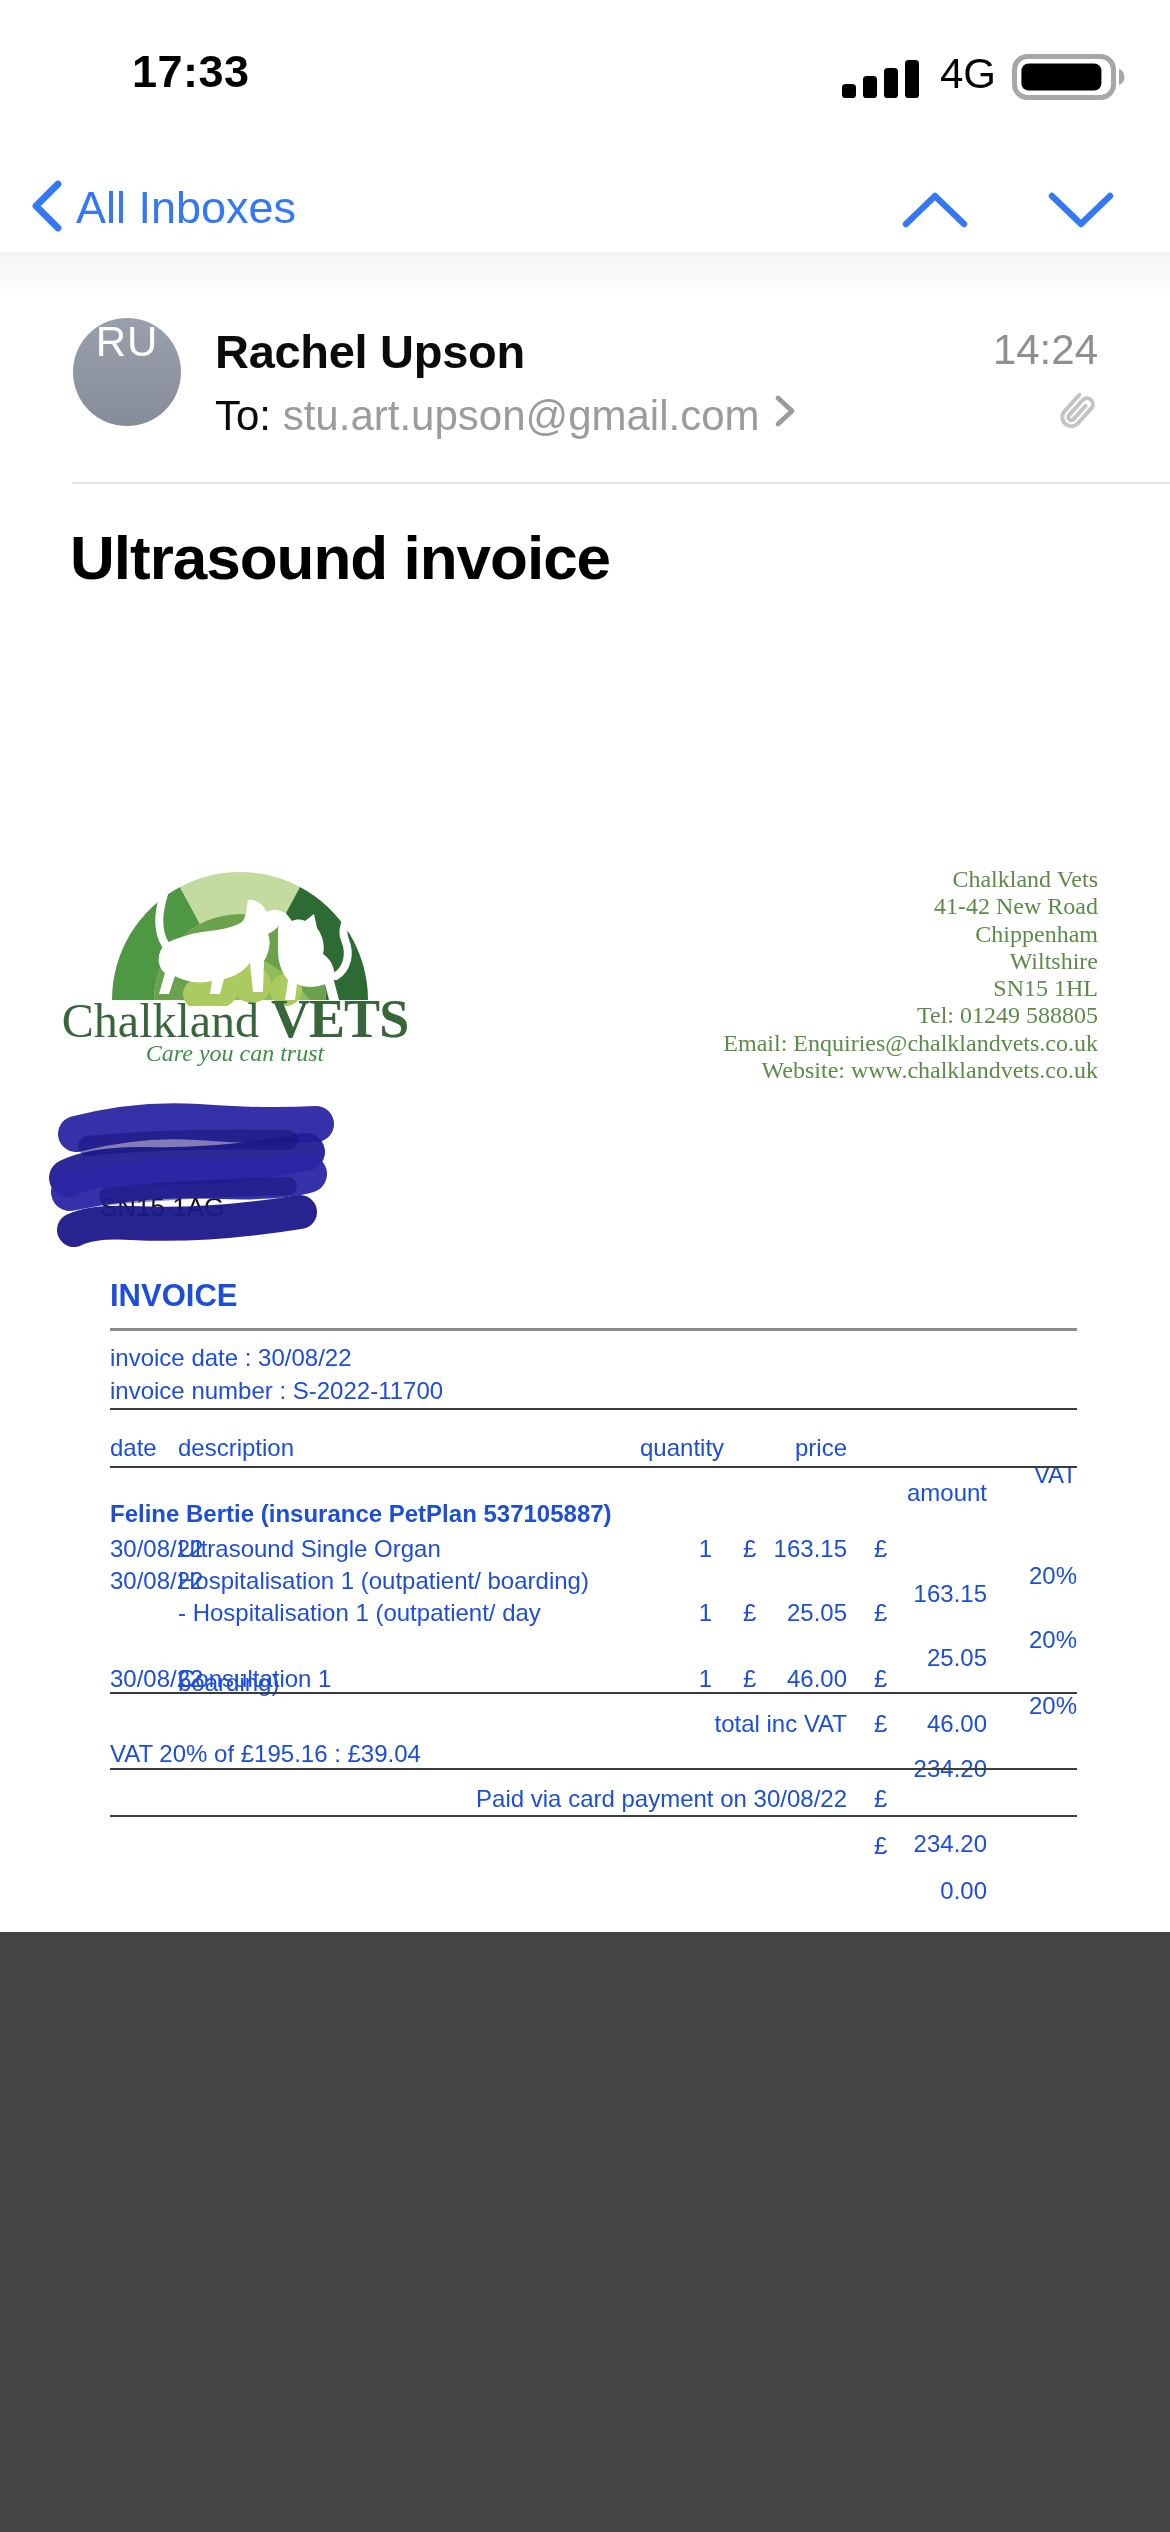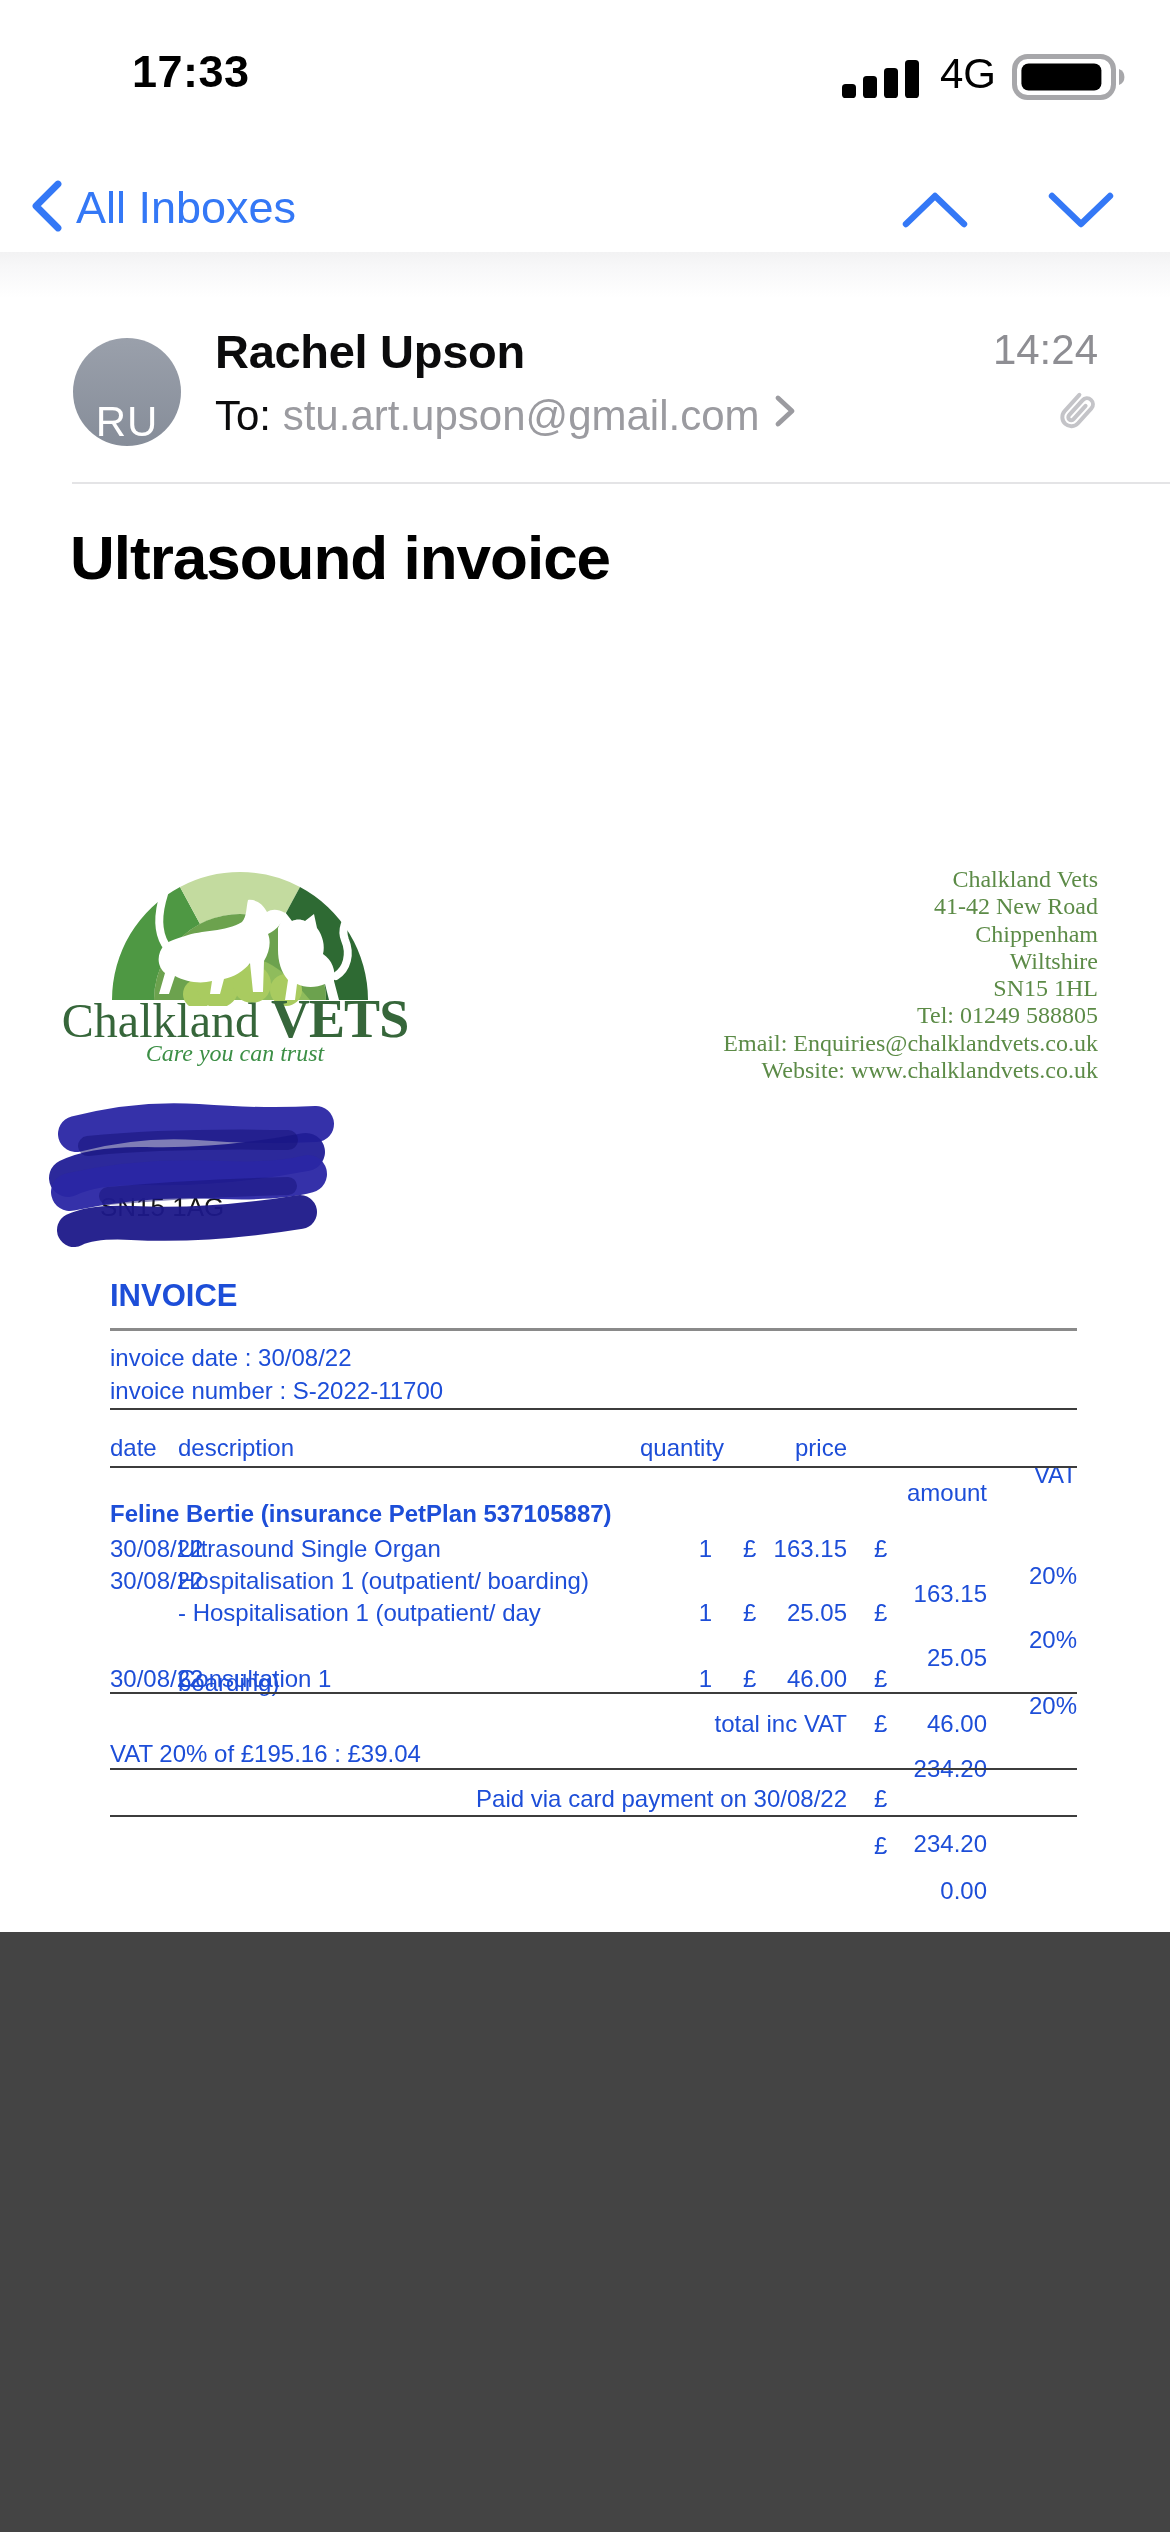--- a/index.html
+++ b/index.html
@@ -20,9 +20,9 @@
       background:linear-gradient(180deg,#f2f2f3 0%,#f7f7f8 30%,#ffffff 100%);}
 
   
-  .avatar{left:73px;top:338px;width:108px;height:108px;border-radius:50%;
+  .avatar{left:73px;top:318px;width:108px;height:108px;border-radius:50%;
       background:linear-gradient(180deg,#9aa0ab 0%,#868d99 100%);
-      display:flex;align-items:flex-end;justify-content:center;}
+      display:flex;align-items:flex-start;justify-content:center;}
   .avatar span{color:#fff;font-size:42px;font-weight:400;letter-spacing:1px;}
   .sender-name{left:215px;top:324px;font-size:47px;font-weight:600;color:#0b0b0c;letter-spacing:-0.3px;}
   .to-line{left:215px;top:392px;font-size:42px;color:#0b0b0c;white-space:nowrap;}

